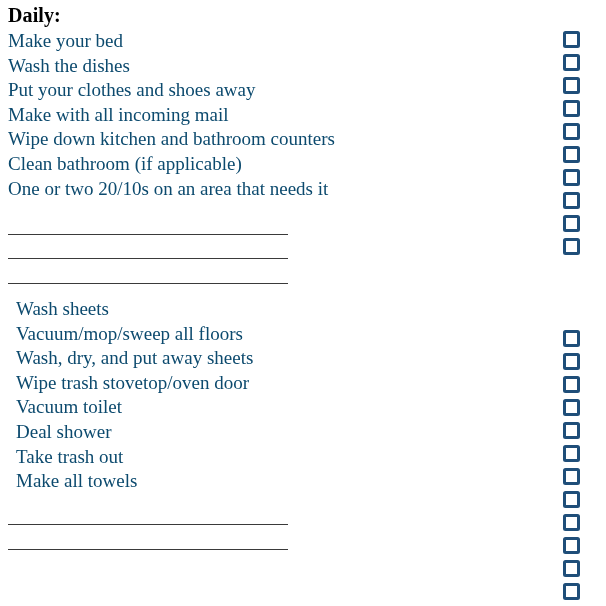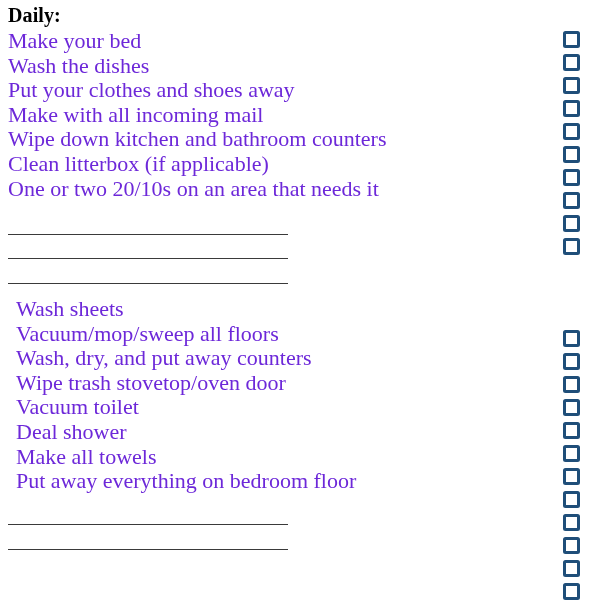--- a/index.html
+++ b/index.html
@@ -53,10 +53,10 @@
     padding: 0;
   }
   .task {
-    font-size: 22px;
+    font-size: 19px;
     line-height: 24.6px;
     white-space: nowrap;
-    color: #6d28d9;
+    color: #0c4a6e;
   }
 
   

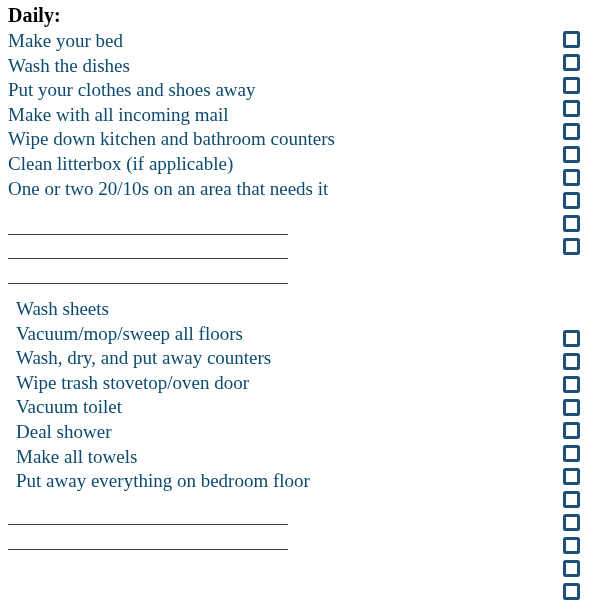--- a/index.html
+++ b/index.html
@@ -115,7 +115,7 @@
           <li class="task">Put your clothes and shoes away</li>
           <li class="task">Make with all incoming mail</li>
           <li class="task">Wipe down kitchen and bathroom counters</li>
-          <li class="task">Clean litterbox (if applicable)</li>
+          <li class="task">Clean bathroom (if applicable)</li>
           <li class="task">One or two 20/10s on an area that needs it</li>
         </ul>
       <div class="rules">

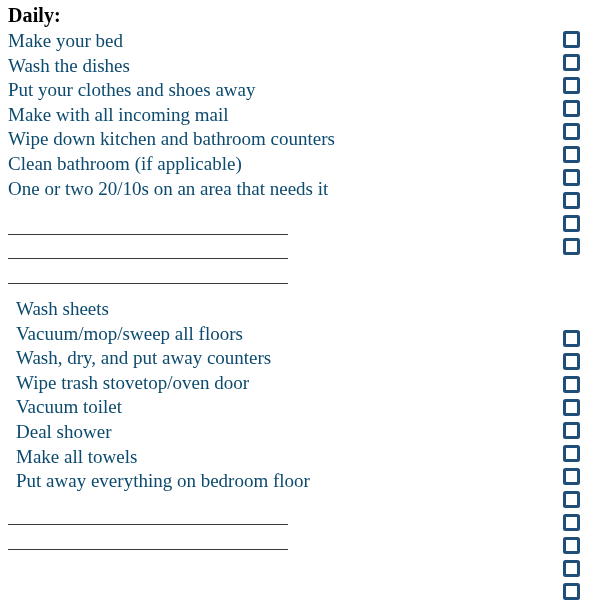--- a/index.html
+++ b/index.html
@@ -135,7 +135,7 @@
       <ul class="task-list">
           <li class="task">Wash sheets</li>
           <li class="task">Vacuum/mop/sweep all floors</li>
-          <li class="task">Wash, dry, and put away counters</li>
+          <li class="task">Wash, dry, and put away sheets</li>
           <li class="task">Wipe trash stovetop/oven door</li>
           <li class="task">Vacuum toilet</li>
           <li class="task">Deal shower</li>

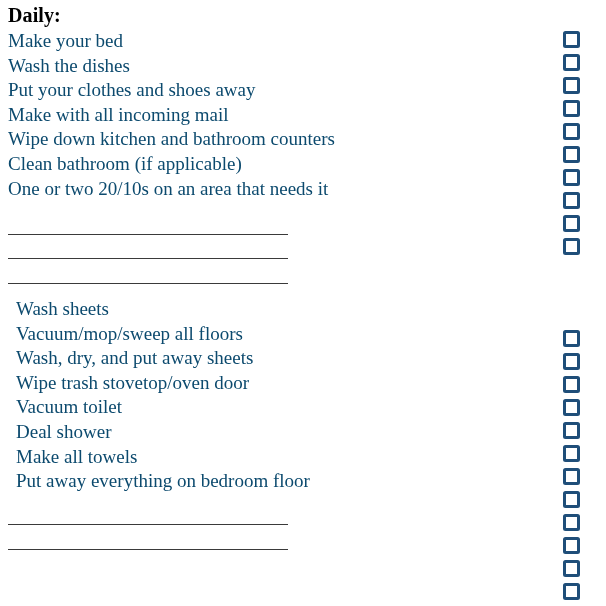--- a/index.html
+++ b/index.html
@@ -139,6 +139,7 @@
           <li class="task">Wipe trash stovetop/oven door</li>
           <li class="task">Vacuum toilet</li>
           <li class="task">Deal shower</li>
+          <li class="task">Take trash out</li>
           <li class="task">Make all towels</li>
           <li class="task">Put away everything on bedroom floor</li>
         </ul>

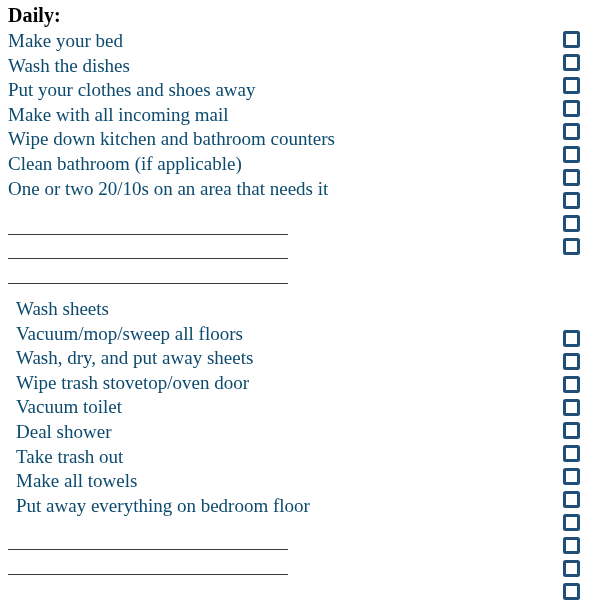--- a/index.html
+++ b/index.html
@@ -141,7 +141,6 @@
           <li class="task">Deal shower</li>
           <li class="task">Take trash out</li>
           <li class="task">Make all towels</li>
-          <li class="task">Put away everything on bedroom floor</li>
         </ul>
       <div class="rules">
           <div class="rule-row">

